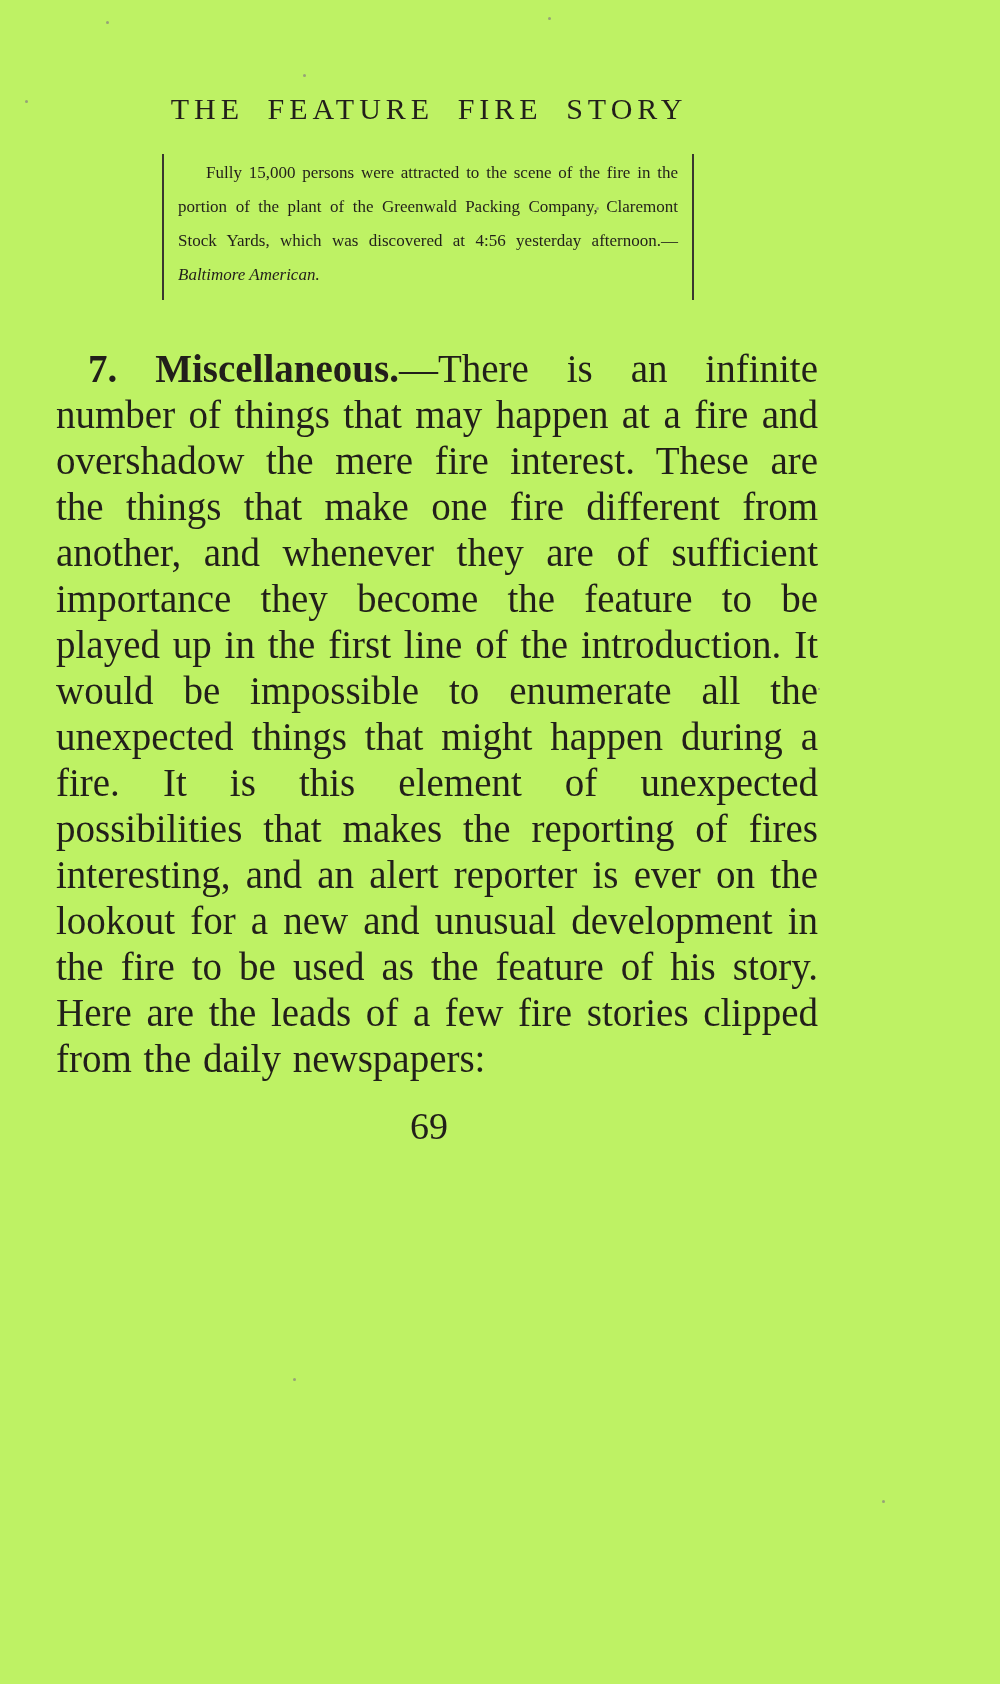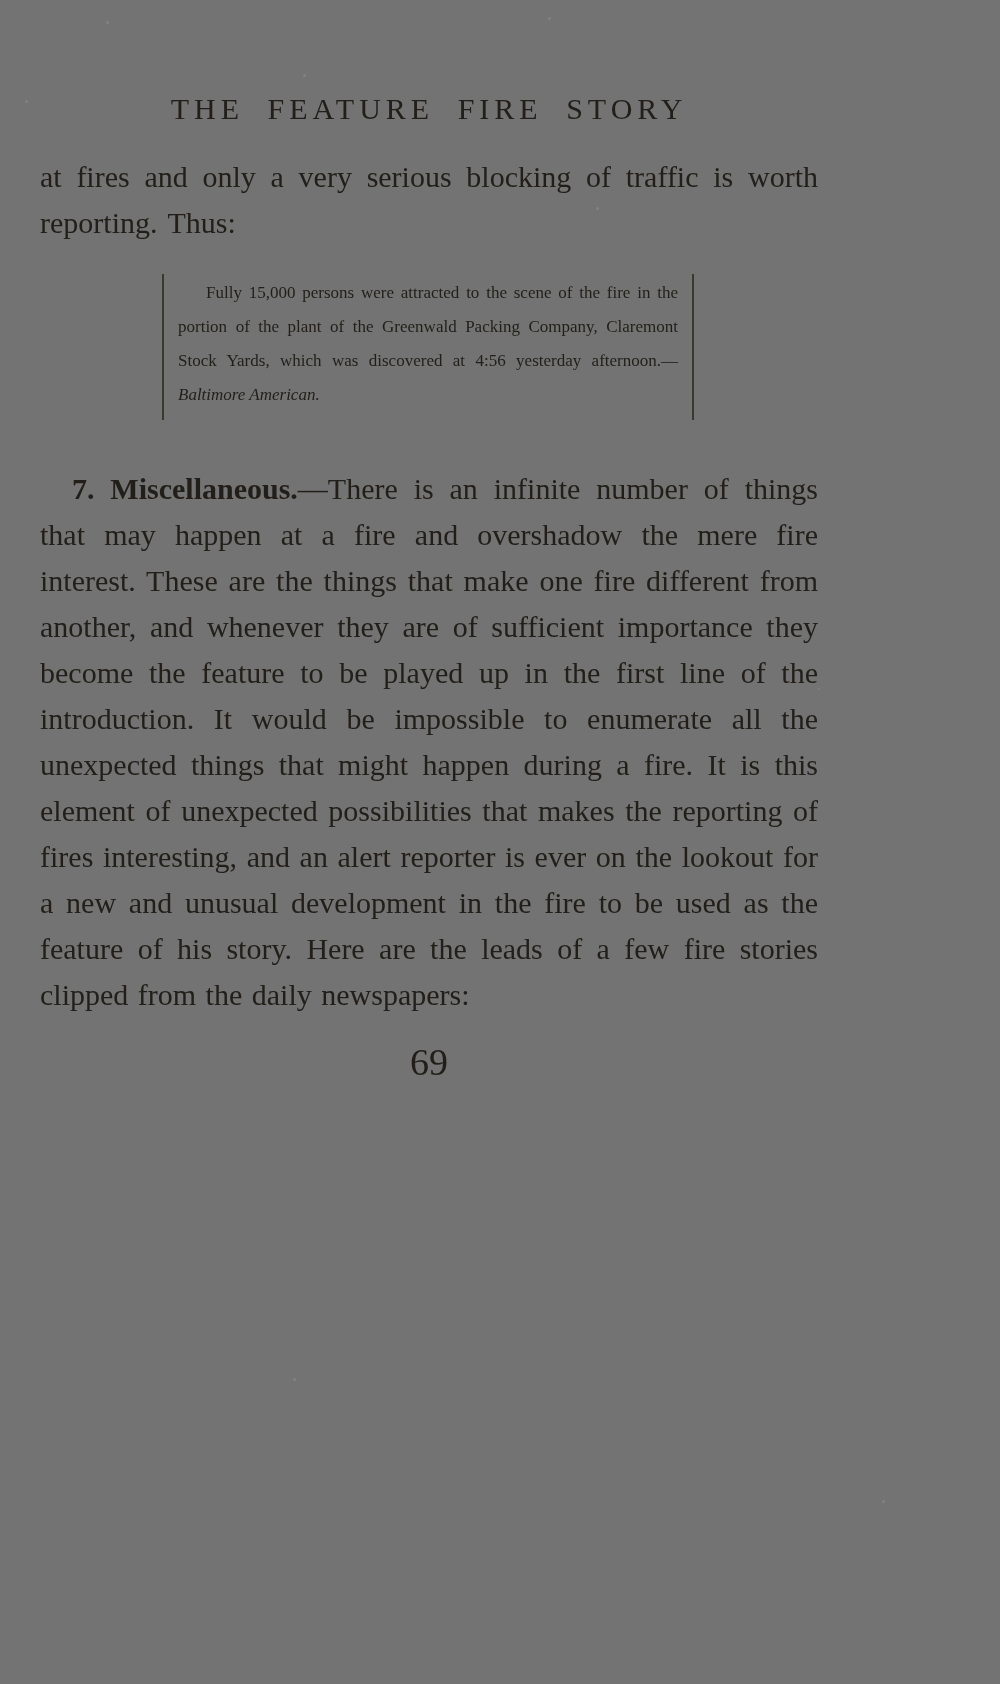--- a/index.html
+++ b/index.html
@@ -12,7 +12,7 @@
     width: 1000px;
     height: 1684px;
     margin: 0 auto;
-    background: #737373;
+    background: #bef264;
     color: #221f1a;
     font-family: "Liberation Serif", "DejaVu Serif", serif;
     overflow: hidden;

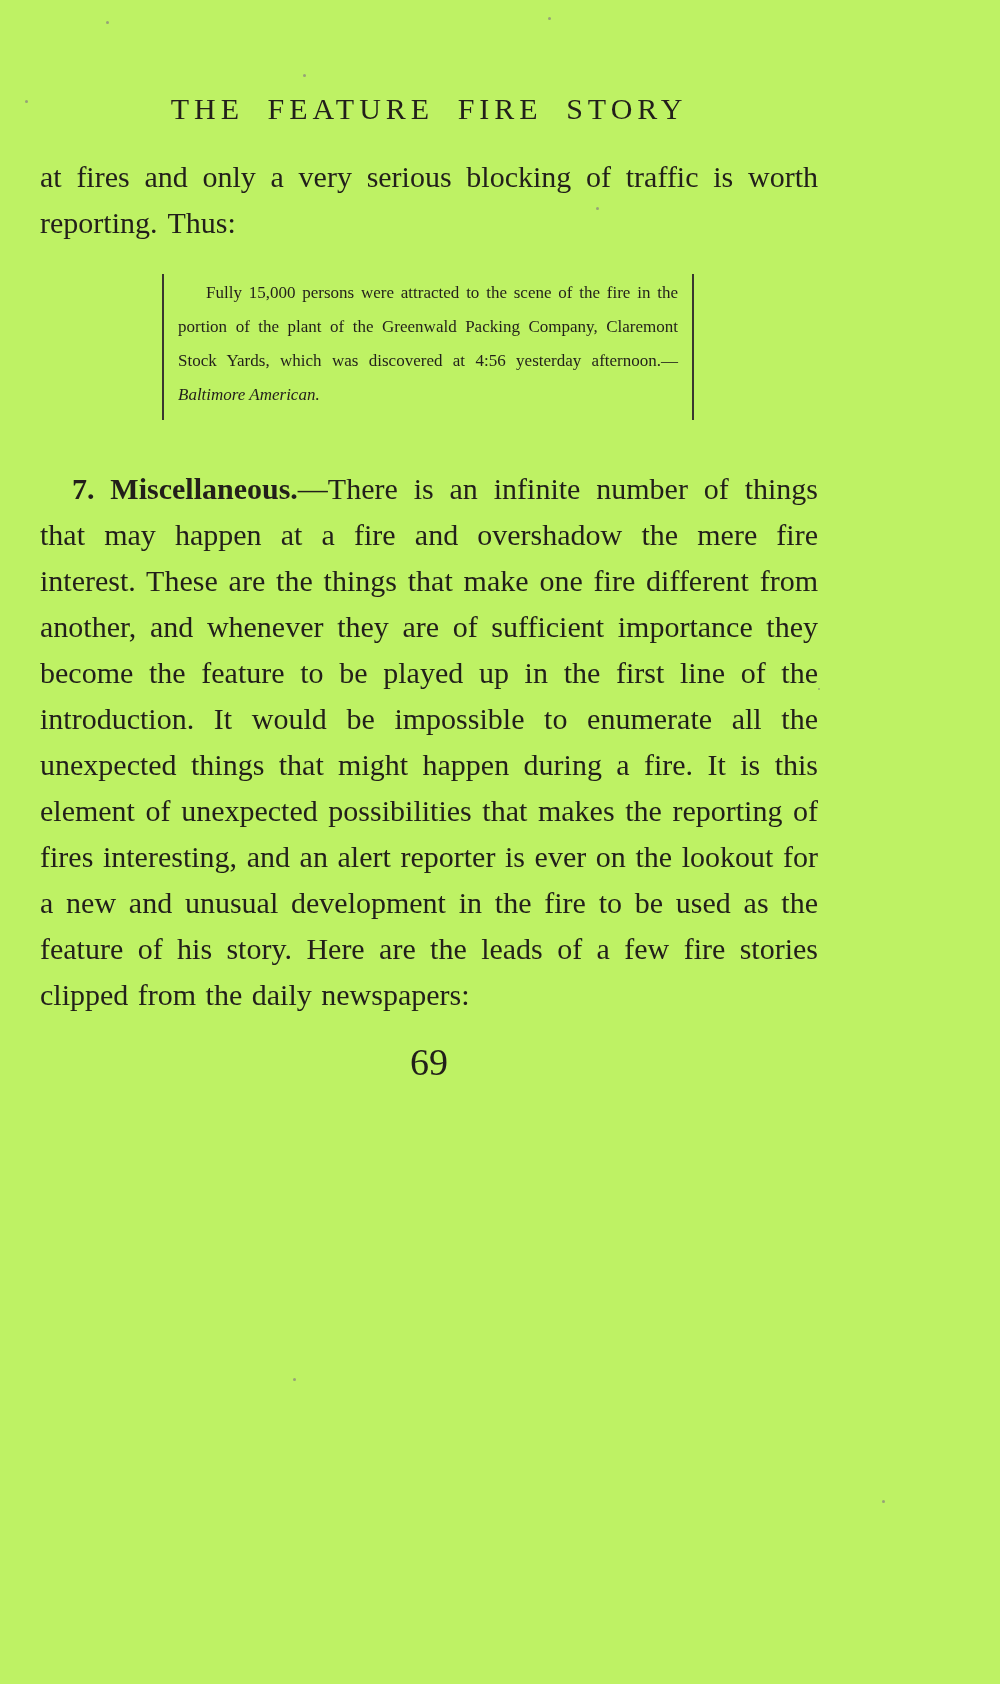--- a/index.html
+++ b/index.html
@@ -96,7 +96,6 @@
 
     <h1 class="header">THE FEATURE FIRE STORY</h1>
 
-    <p class="intro">at fires and only a very serious blocking of traffic is worth reporting. Thus:</p>
 
     <div class="quote">
       <p class="qp"><span>Fully 15,000 persons were attracted to the scene of the fire in the portion of the plant of the Greenwald Packing Company, Claremont Stock Yards, which was discovered at 4:56 yesterday afternoon.—</span><span class="source">Baltimore American.</span></p>

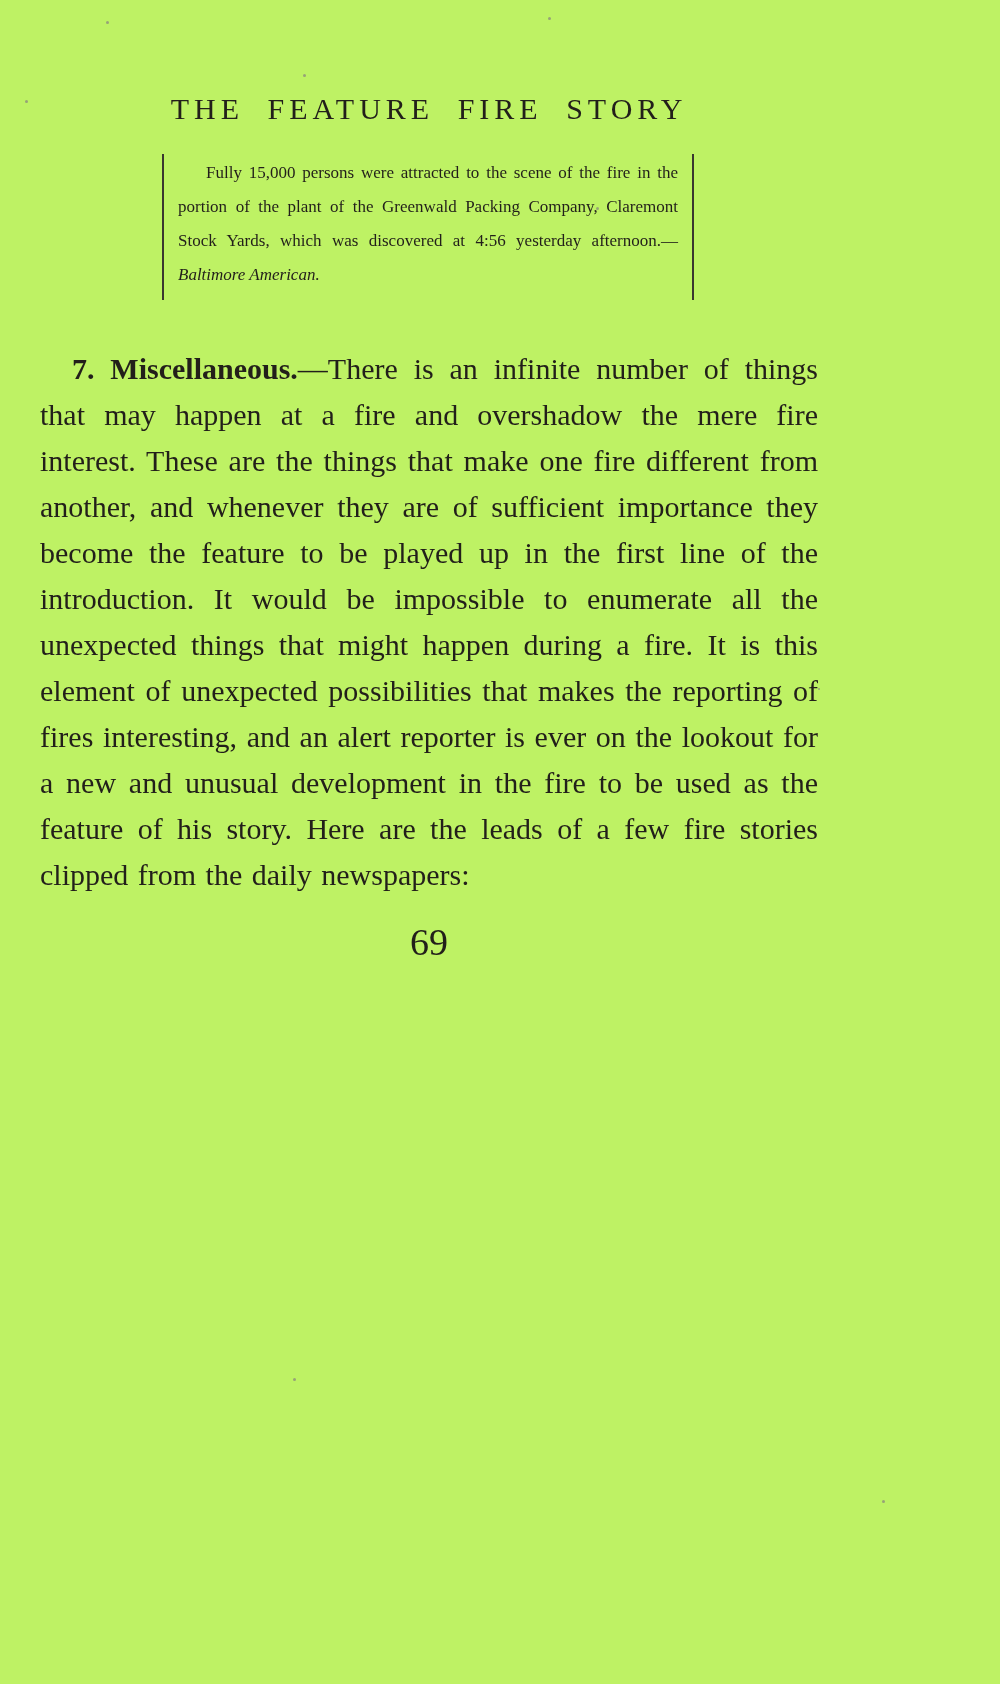--- a/index.html
+++ b/index.html
@@ -55,8 +55,8 @@
     font-style: italic;
   }
   .section {
-    margin: 46px 0 0 0;
-    font-size: 30px;
+    margin: 46px 0 0 16px;
+    font-size: 39px;
     line-height: 46px;
     text-align: justify;
     text-indent: 32px;

